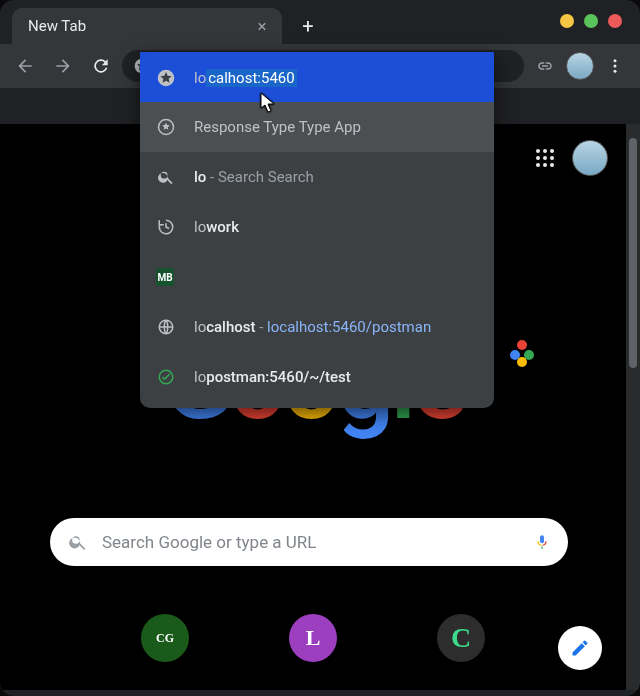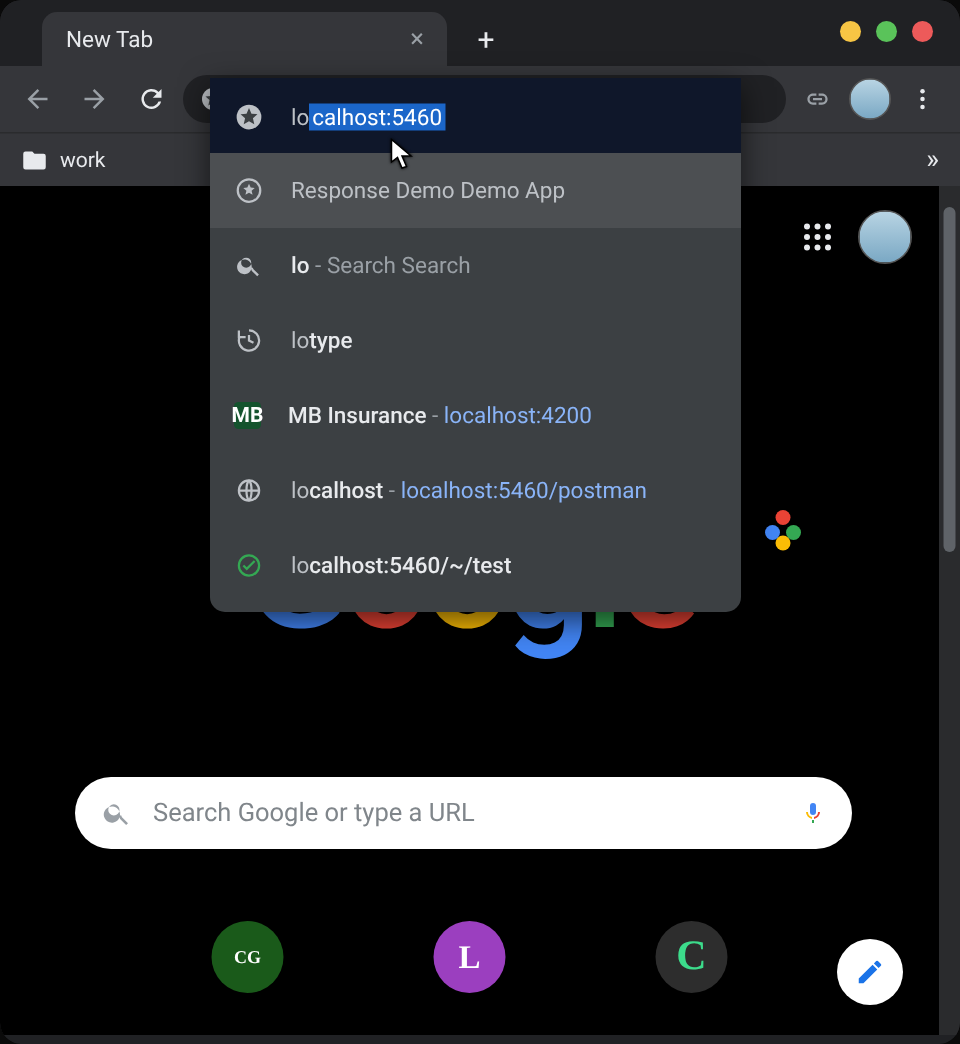--- a/index.html
+++ b/index.html
@@ -7,7 +7,7 @@
     .browser { width: 100%; height: 100%; background: #202124; border-radius: 14px; overflow: hidden; position: relative; }
 
     
-    .tab-strip { height: 44px; background: #202124; display: flex; align-items: flex-end; padding: 6px 0 0 28px; position: relative; }
+    .tab-strip { height: 44px; background: #202124; display: flex; align-items: flex-end; padding: 6px 0 0 12px; position: relative; }
     .tab { height: 36px; background: #35363a; border-radius: 10px 10px 0 0; padding: 0 10px 0 16px; display: flex; align-items: center; gap: 8px; min-width: 270px; color: #e8eaed; font-size: 15px; }
     .tab-close { width: 20px; height: 20px; display: flex; align-items: center; justify-content: center; color: #9aa0a6; border-radius: 50%; cursor: pointer; font-size: 17px; margin-left: auto; }
     .newtab-btn { width: 28px; height: 28px; display: flex; align-items: center; justify-content: center; color: #e8eaed; font-size: 20px; margin-left: 12px; margin-bottom: 4px; cursor: pointer; }

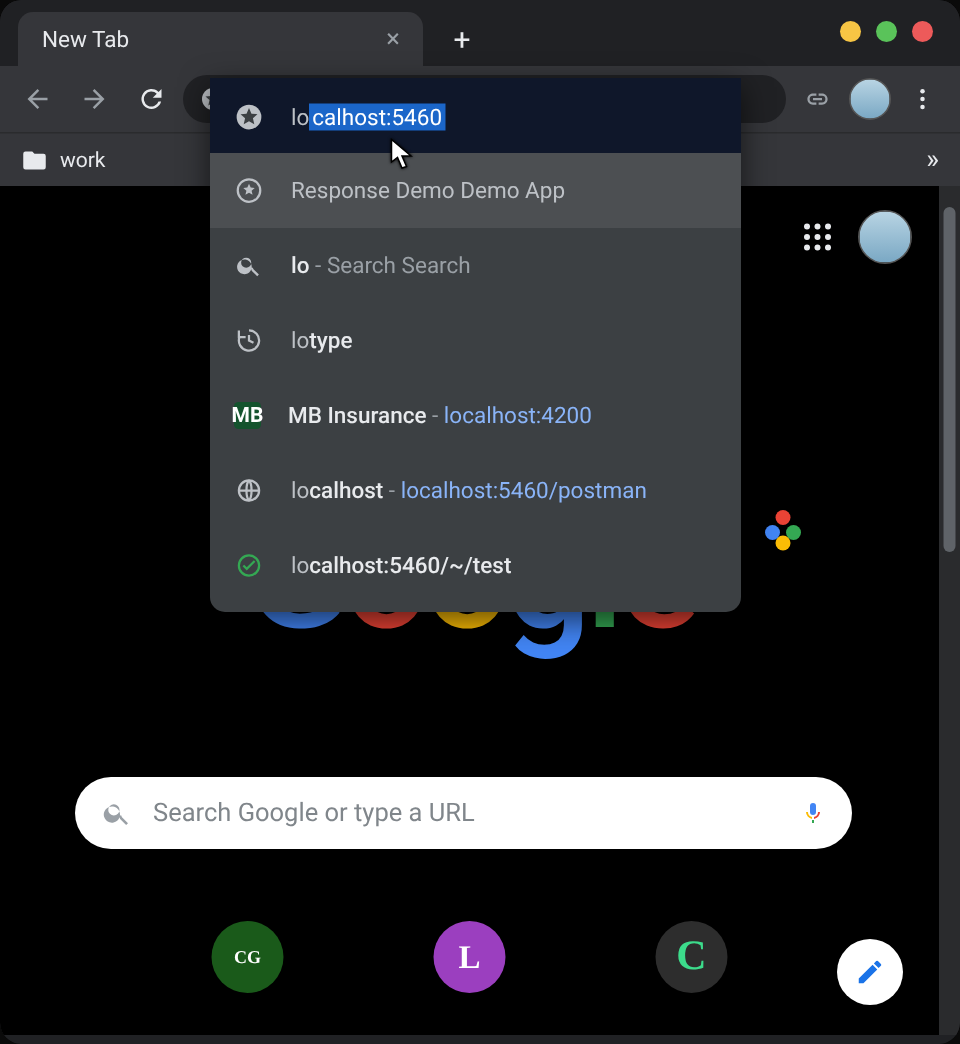--- a/index.html
+++ b/index.html
@@ -36,7 +36,7 @@
     
     .dropdown { position: absolute; left: 140px; top: 52px; width: 354px; background: #3c4043; border-radius: 0 0 10px 10px; box-shadow: 0 6px 20px rgba(0,0,0,.6); z-index: 50; padding-bottom: 6px; overflow: hidden; }
     .dd-row { height: 50px; display: flex; align-items: center; padding: 0 16px; gap: 18px; color: #bdc1c6; font-size: 15px; cursor: pointer; }
-    .dd-row.first { background: #0f172a; padding-top: 2px; }
+    .dd-row.first { background: #1d4ed8; padding-top: 2px; }
     .dd-row.sel { background: #4c4f52; }
     .dd-icon { width: 20px; height: 20px; display: flex; align-items: center; justify-content: center; color: #bdc1c6; flex-shrink: 0; }
     .dd-icon.mb { background: #14532d; color: #fff; font-size: 14px; font-weight: 700; border-radius: 3px; width: 18px; height: 18px; }

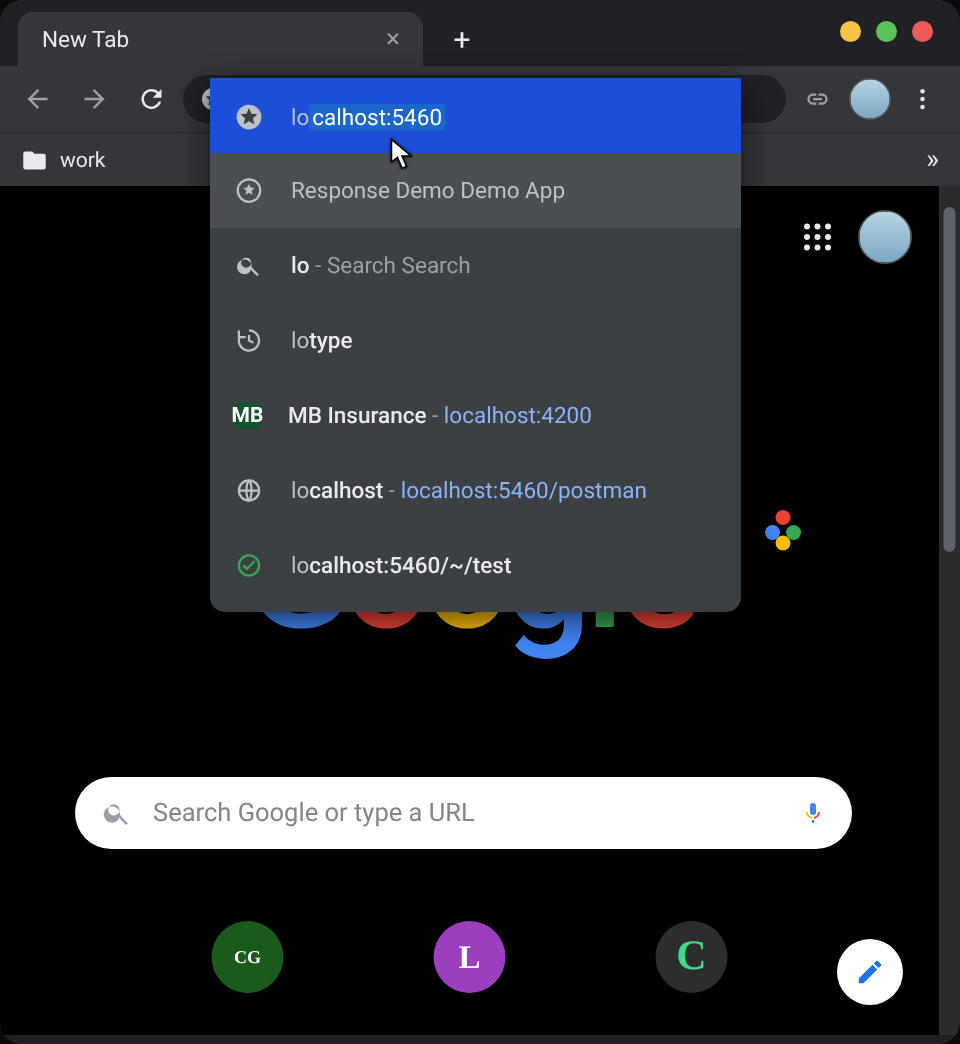--- a/index.html
+++ b/index.html
@@ -141,15 +141,6 @@
     </div>
   </div>
 
-  <div class="bookmarks">
-    <div class="bm-folder">
-      <svg width="18" height="18" viewBox="0 0 24 24">
-          <path fill="#e8eaed" d="M10 4H4a2 2 0 0 0-2 2v12a2 2 0 0 0 2 2h16a2 2 0 0 0 2-2V8a2 2 0 0 0-2-2h-8l-2-2z"></path>
-        </svg>
-      <span>work</span>
-    </div>
-    <div class="bm-overflow">»</div>
-  </div>
 
   <div class="content">
     <div class="ntp-top">

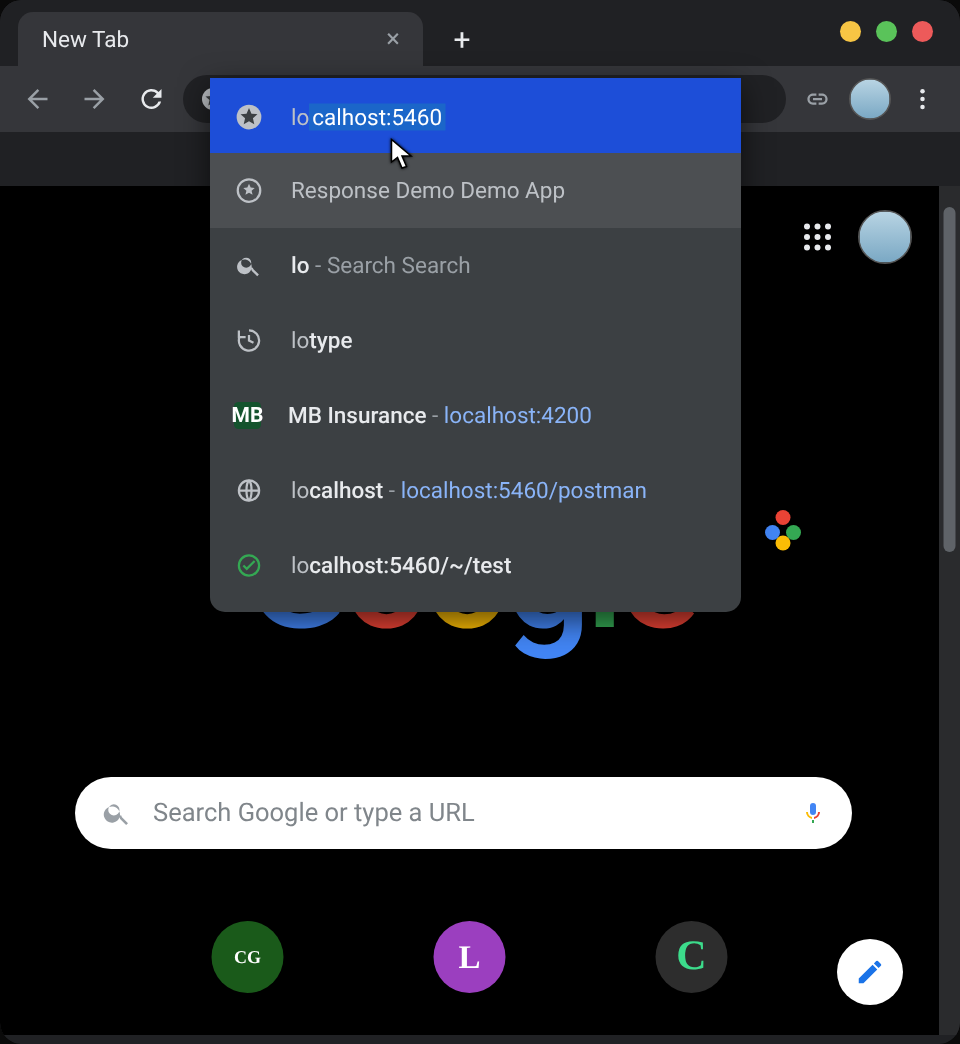--- a/index.html
+++ b/index.html
@@ -216,7 +216,7 @@
             <path fill="#bdc1c6" d="M12 6l1.5 3.4 3.6.3-2.8 2.5.9 3.6L12 13.9l-3.2 1.9.9-3.6-2.8-2.5 3.6-.3z"></path>
           </svg>
         </div>
-      <span class="dd-text hl">Response Demo Demo App</span>
+      <span class="dd-text hl">Response Type Type App</span>
     </div>
     <div class="dd-row">
       <div class="dd-icon">

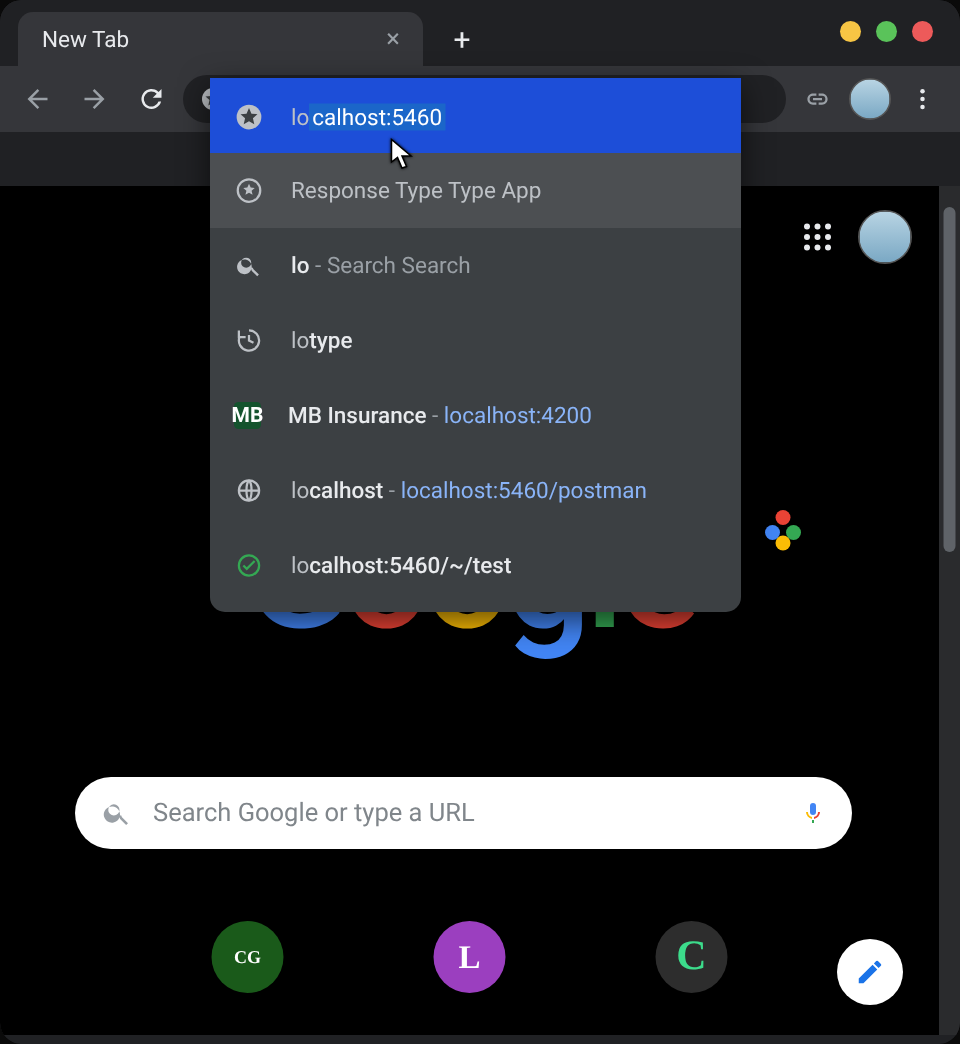--- a/index.html
+++ b/index.html
@@ -233,7 +233,7 @@
             <path fill="none" stroke="#bdc1c6" stroke-width="2" d="M12 7v5l4 2"></path>
           </svg>
         </div>
-      <span class="dd-text"><span>lo</span><span class="hl">type</span></span>
+      <span class="dd-text"><span>lo</span><span class="hl">work</span></span>
     </div>
     <div class="dd-row">
       <div class="dd-icon mb">MB</div>

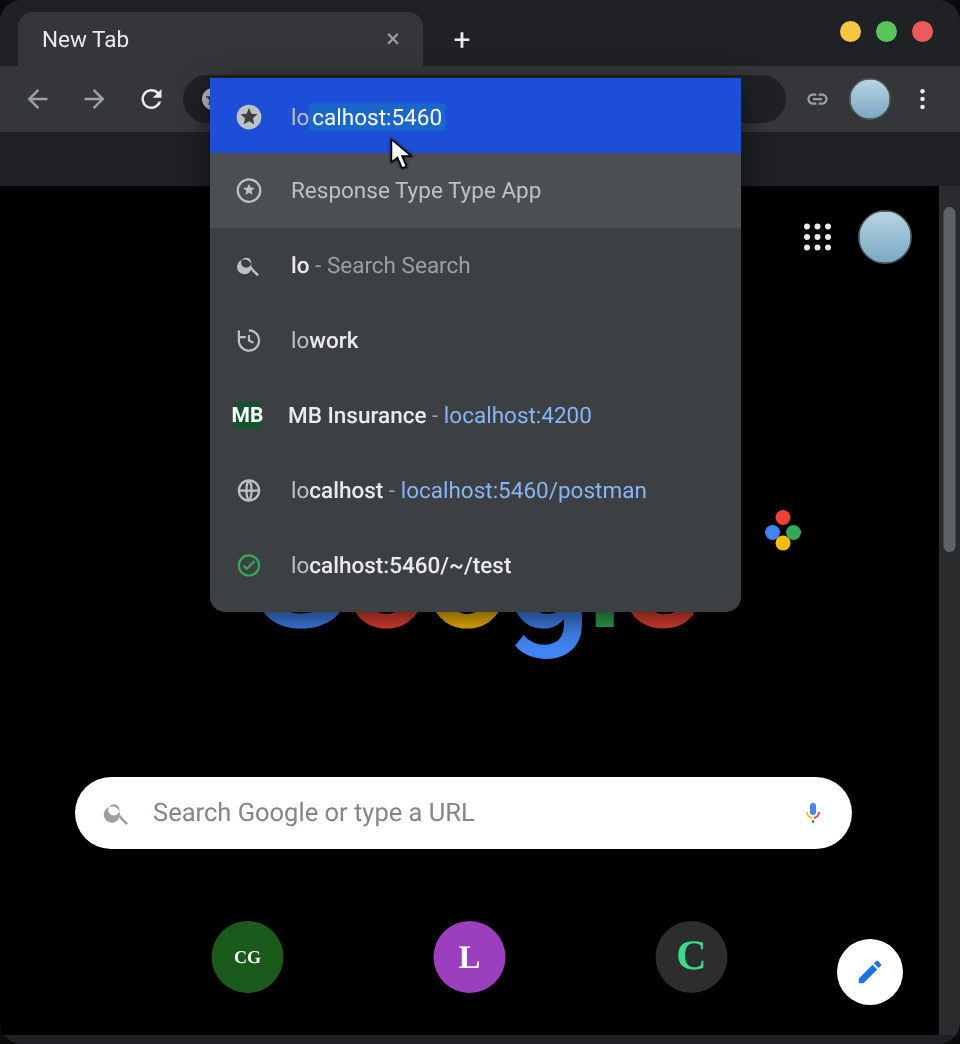--- a/index.html
+++ b/index.html
@@ -39,7 +39,7 @@
     .dd-row.first { background: #1d4ed8; padding-top: 2px; }
     .dd-row.sel { background: #4c4f52; }
     .dd-icon { width: 20px; height: 20px; display: flex; align-items: center; justify-content: center; color: #bdc1c6; flex-shrink: 0; }
-    .dd-icon.mb { background: #14532d; color: #fff; font-size: 14px; font-weight: 700; border-radius: 3px; width: 18px; height: 18px; }
+    .dd-icon.mb { background: #14532d; color: #fff; font-size: 10px; font-weight: 700; border-radius: 3px; width: 18px; height: 18px; }
     .dd-text .hl { color: #e8eaed; font-weight: 500; }
     .dd-text .url { color: #8ab4f8; }
     .dd-text .dim { color: #9aa0a6; }

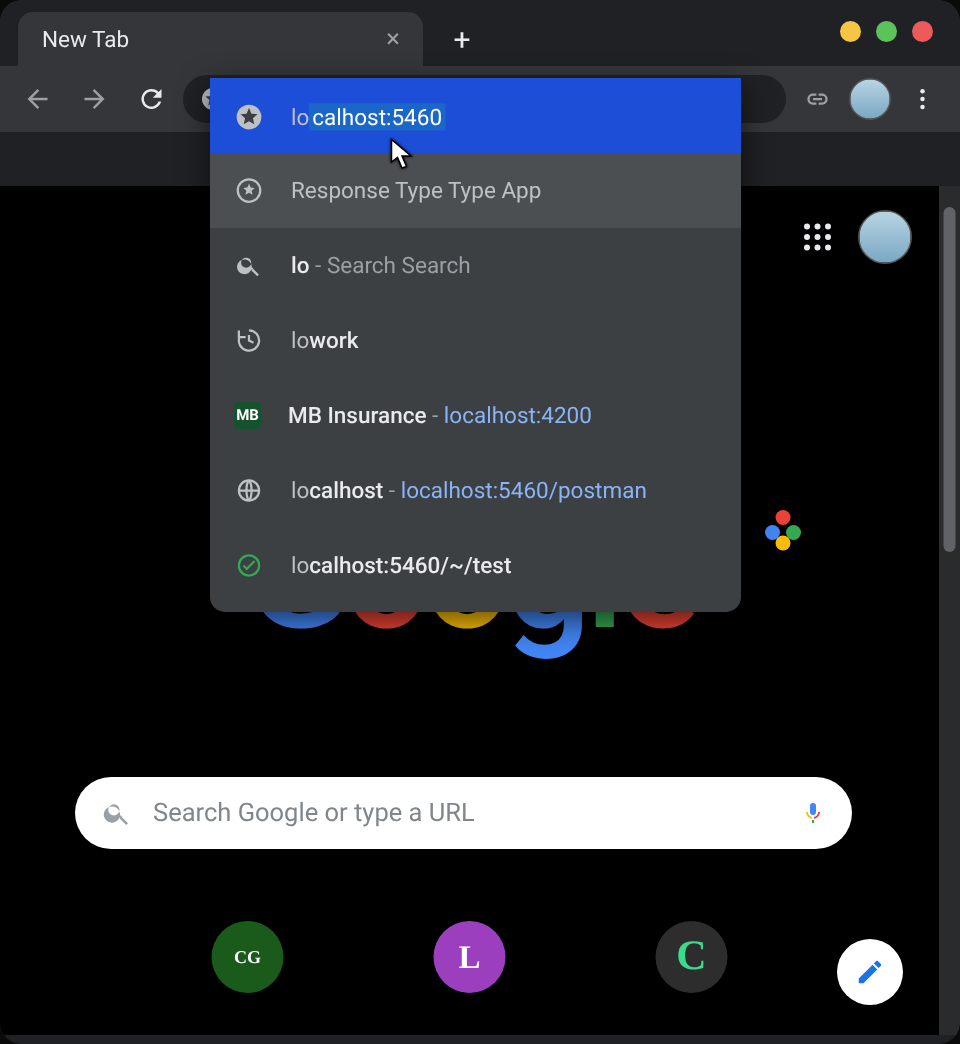--- a/index.html
+++ b/index.html
@@ -237,7 +237,6 @@
     </div>
     <div class="dd-row">
       <div class="dd-icon mb">MB</div>
-      <span class="dd-text"><span class="hl">MB Insurance</span><span class="dim"> - </span><span class="url">lo</span><span class="url">calhost:4200</span></span>
     </div>
     <div class="dd-row">
       <div class="dd-icon">

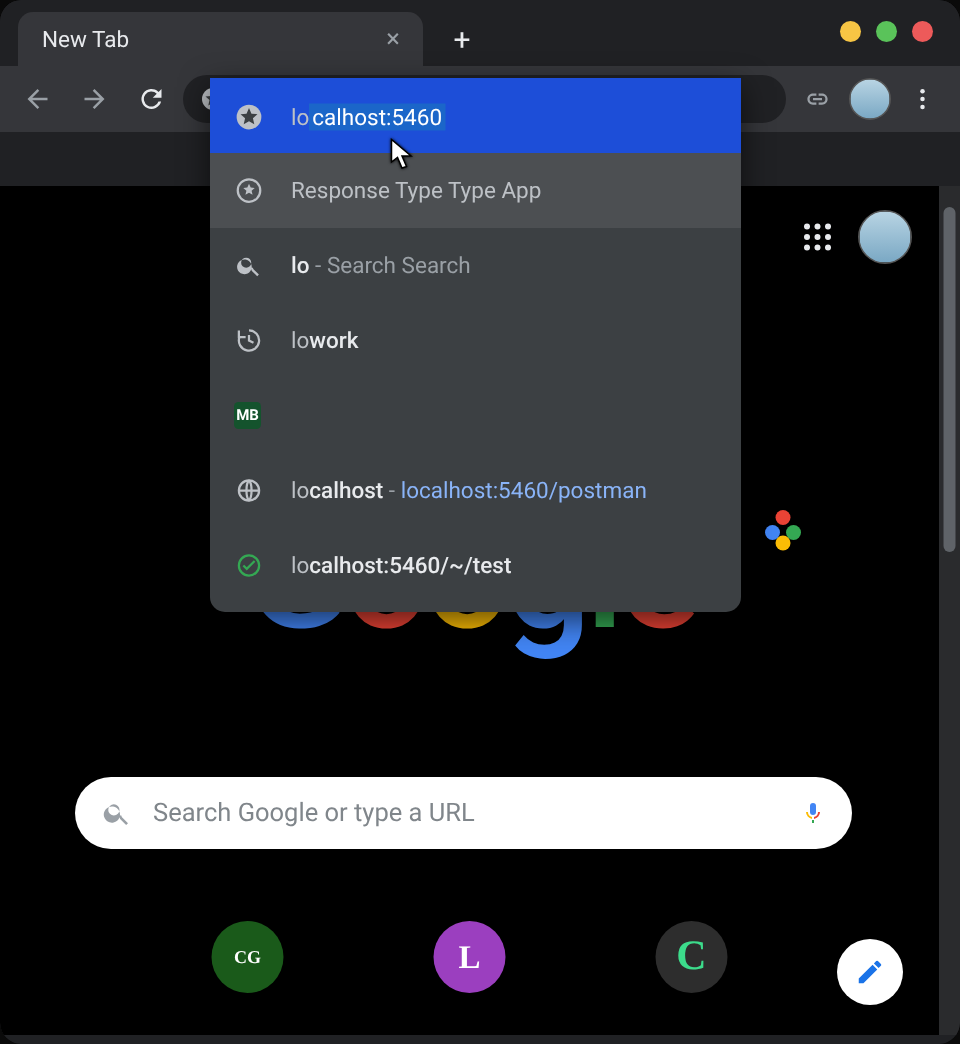--- a/index.html
+++ b/index.html
@@ -254,7 +254,7 @@
             <path fill="none" stroke="#34a853" stroke-width="2" d="M7 12l3 3 7-7"></path>
           </svg>
         </div>
-      <span class="dd-text"><span>lo</span><span class="hl">calhost:5460/~/test</span></span>
+      <span class="dd-text"><span>lo</span><span class="hl">postman:5460/~/test</span></span>
     </div>
   </div>
 

